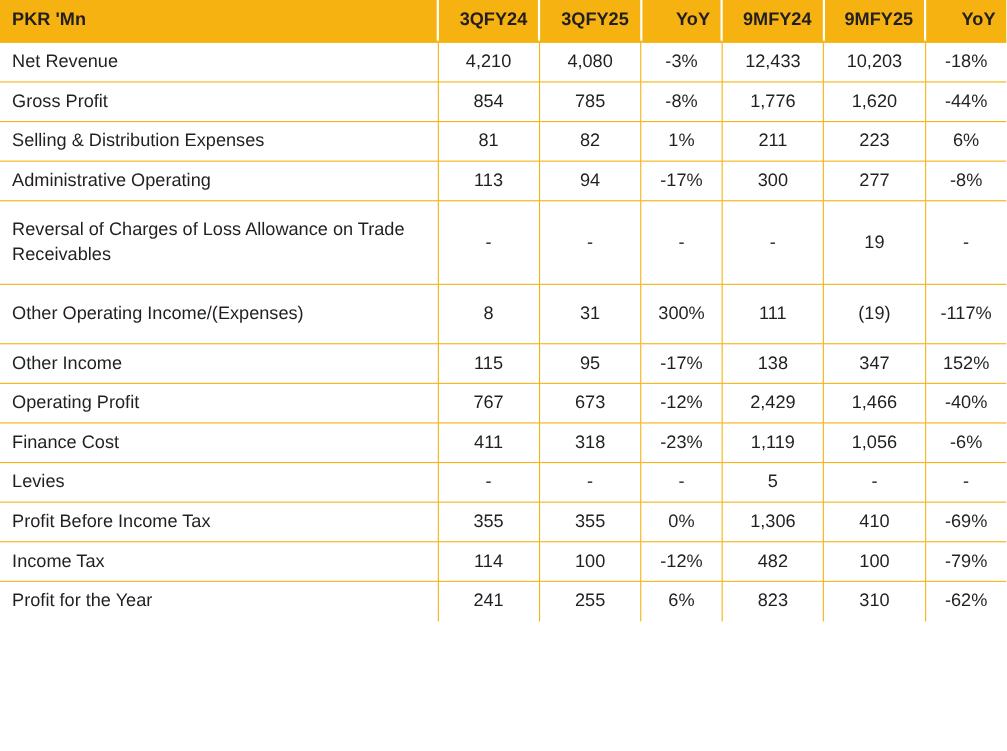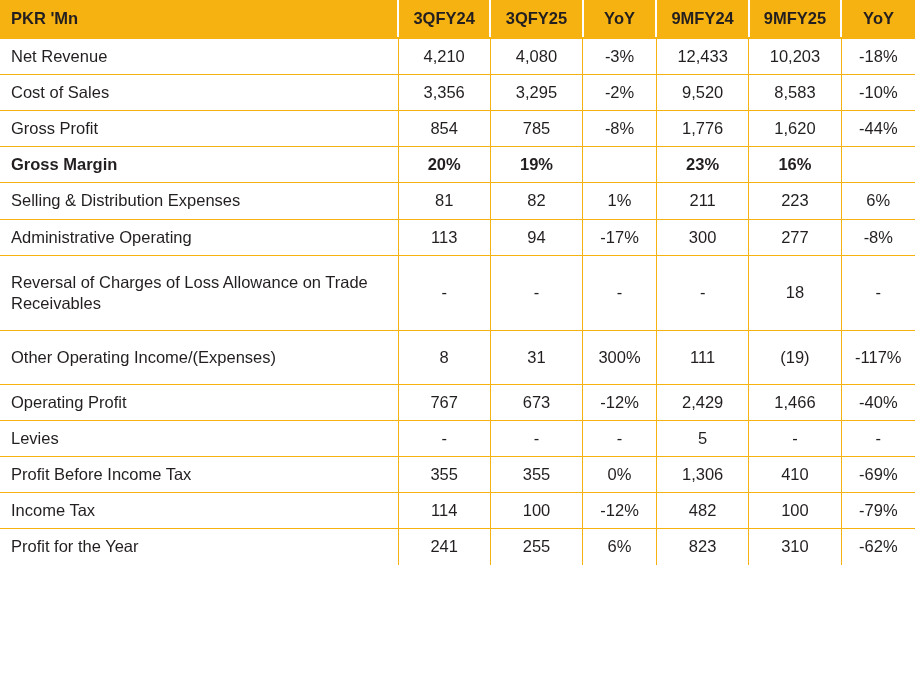--- a/index.html
+++ b/index.html
@@ -35,7 +35,7 @@
     font-size: 16.5px;
     font-weight: bold;
     padding: 9px 10px;
-    text-align: center;
+    text-align: right;
     border-right: 2px solid #ffffff;
     border-bottom: 2px solid #f5b211;
     white-space: nowrap;

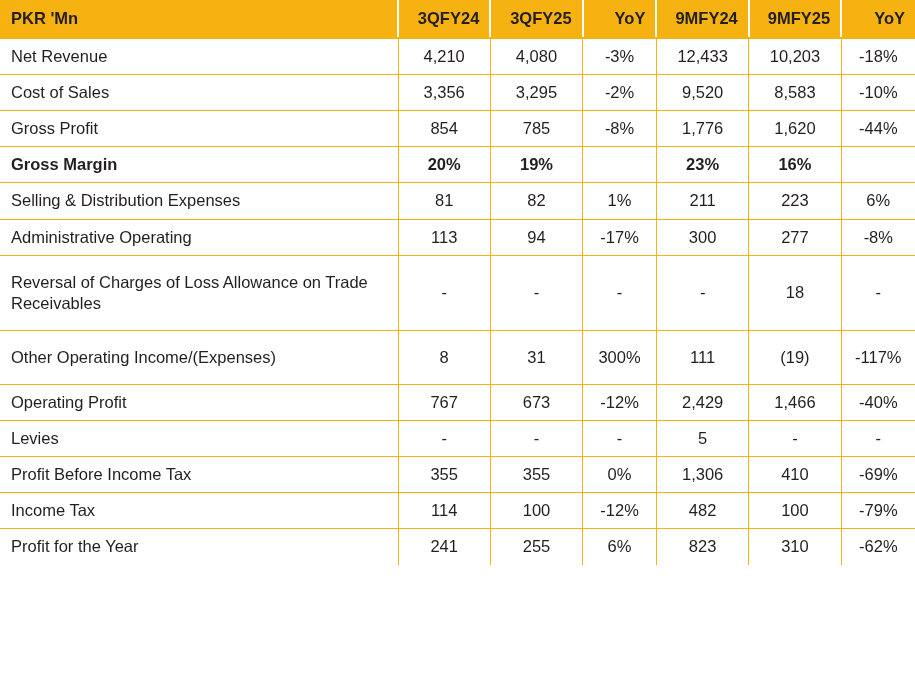--- a/index.html
+++ b/index.html
@@ -112,15 +112,6 @@
           <td>-18%</td>
         </tr>
         <tr class="">
-          <td class="label">Cost of Sales</td>
-          <td>3,356</td>
-          <td>3,295</td>
-          <td>-2%</td>
-          <td>9,520</td>
-          <td>8,583</td>
-          <td>-10%</td>
-        </tr>
-        <tr class="">
           <td class="label">Gross Profit</td>
           <td>854</td>
           <td>785</td>

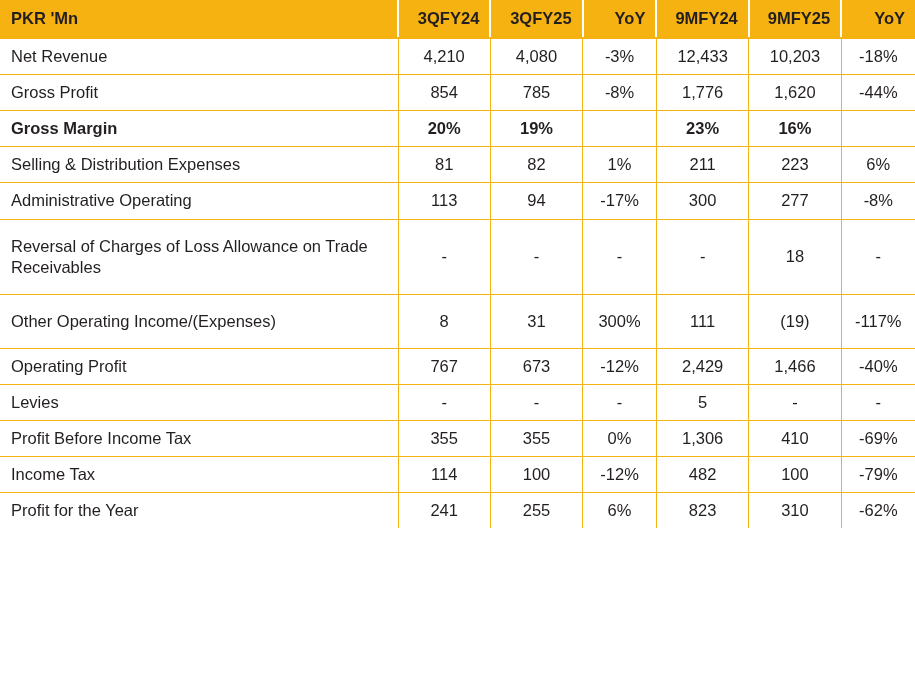--- a/index.html
+++ b/index.html
@@ -120,15 +120,6 @@
           <td>1,620</td>
           <td>-44%</td>
         </tr>
-        <tr class="bold">
-          <td class="label">Gross Margin</td>
-          <td>20%</td>
-          <td>19%</td>
-          <td></td>
-          <td>23%</td>
-          <td>16%</td>
-          <td></td>
-        </tr>
         <tr class="">
           <td class="label">Selling &amp; Distribution Expenses</td>
           <td>81</td>

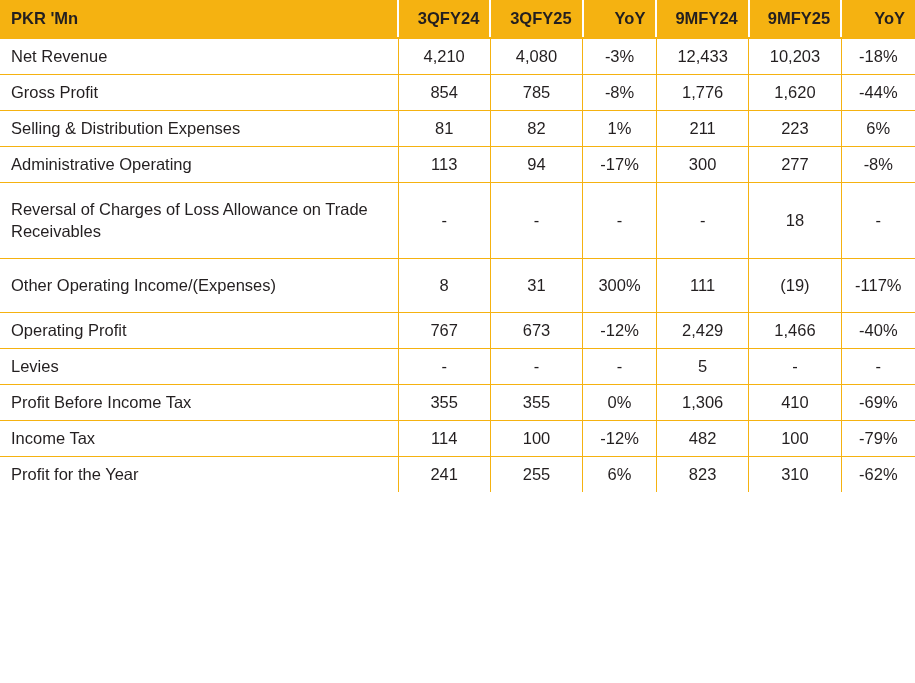--- a/index.html
+++ b/index.html
@@ -144,7 +144,7 @@
           <td>-</td>
           <td>-</td>
           <td>-</td>
-          <td>18</td>
+          <td>19</td>
           <td>-</td>
         </tr>
         <tr class="tall">

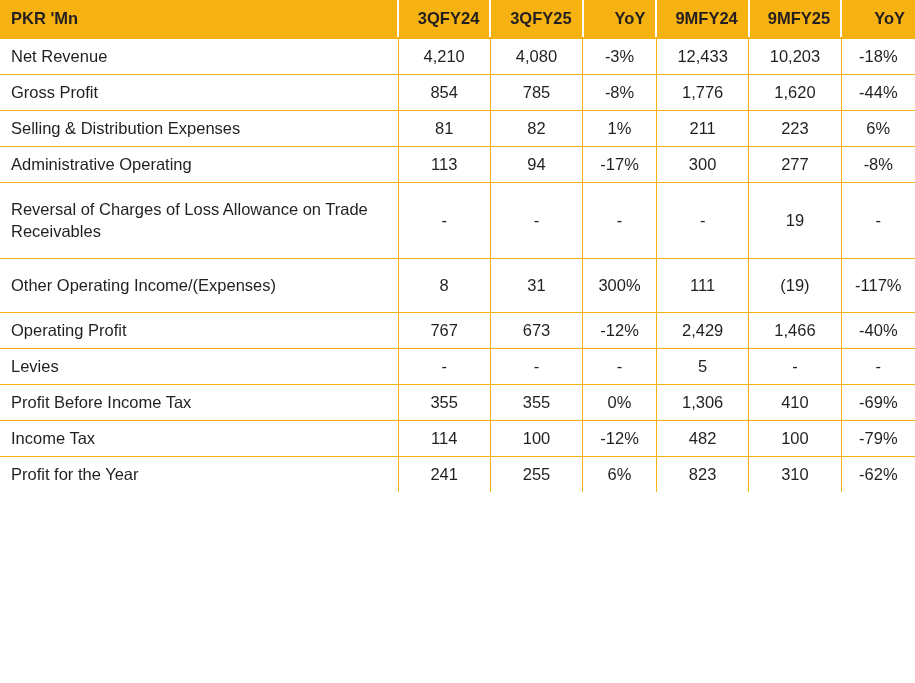--- a/index.html
+++ b/index.html
@@ -157,6 +157,15 @@
           <td>-117%</td>
         </tr>
         <tr class="">
+          <td class="label">Other Income</td>
+          <td>115</td>
+          <td>95</td>
+          <td>-17%</td>
+          <td>138</td>
+          <td>347</td>
+          <td>152%</td>
+        </tr>
+        <tr class="">
           <td class="label">Operating Profit</td>
           <td>767</td>
           <td>673</td>

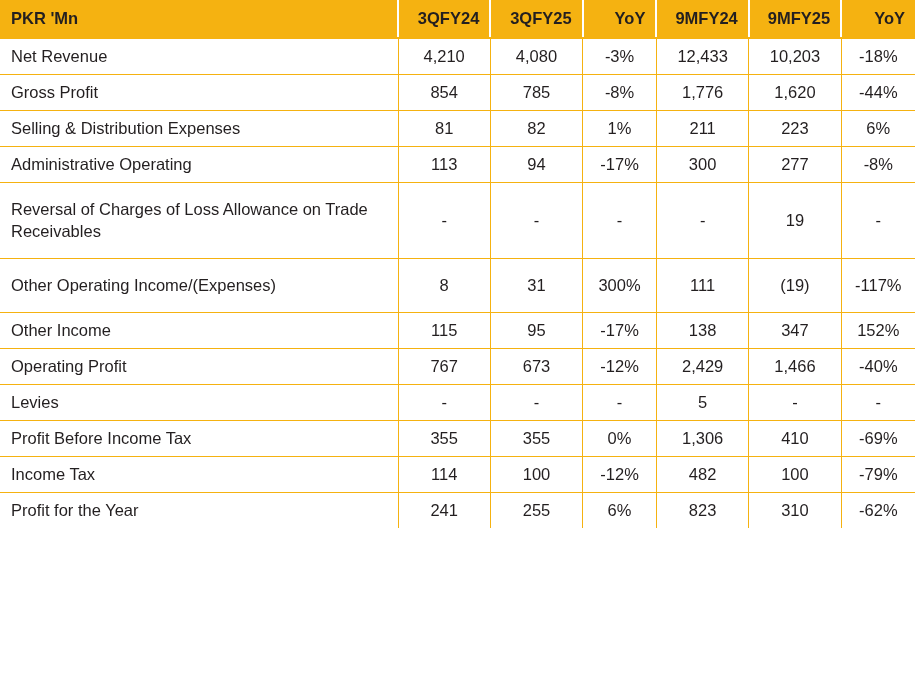--- a/index.html
+++ b/index.html
@@ -175,6 +175,15 @@
           <td>-40%</td>
         </tr>
         <tr class="">
+          <td class="label">Finance Cost</td>
+          <td>411</td>
+          <td>318</td>
+          <td>-23%</td>
+          <td>1,119</td>
+          <td>1,056</td>
+          <td>-6%</td>
+        </tr>
+        <tr class="">
           <td class="label">Levies</td>
           <td>-</td>
           <td>-</td>

